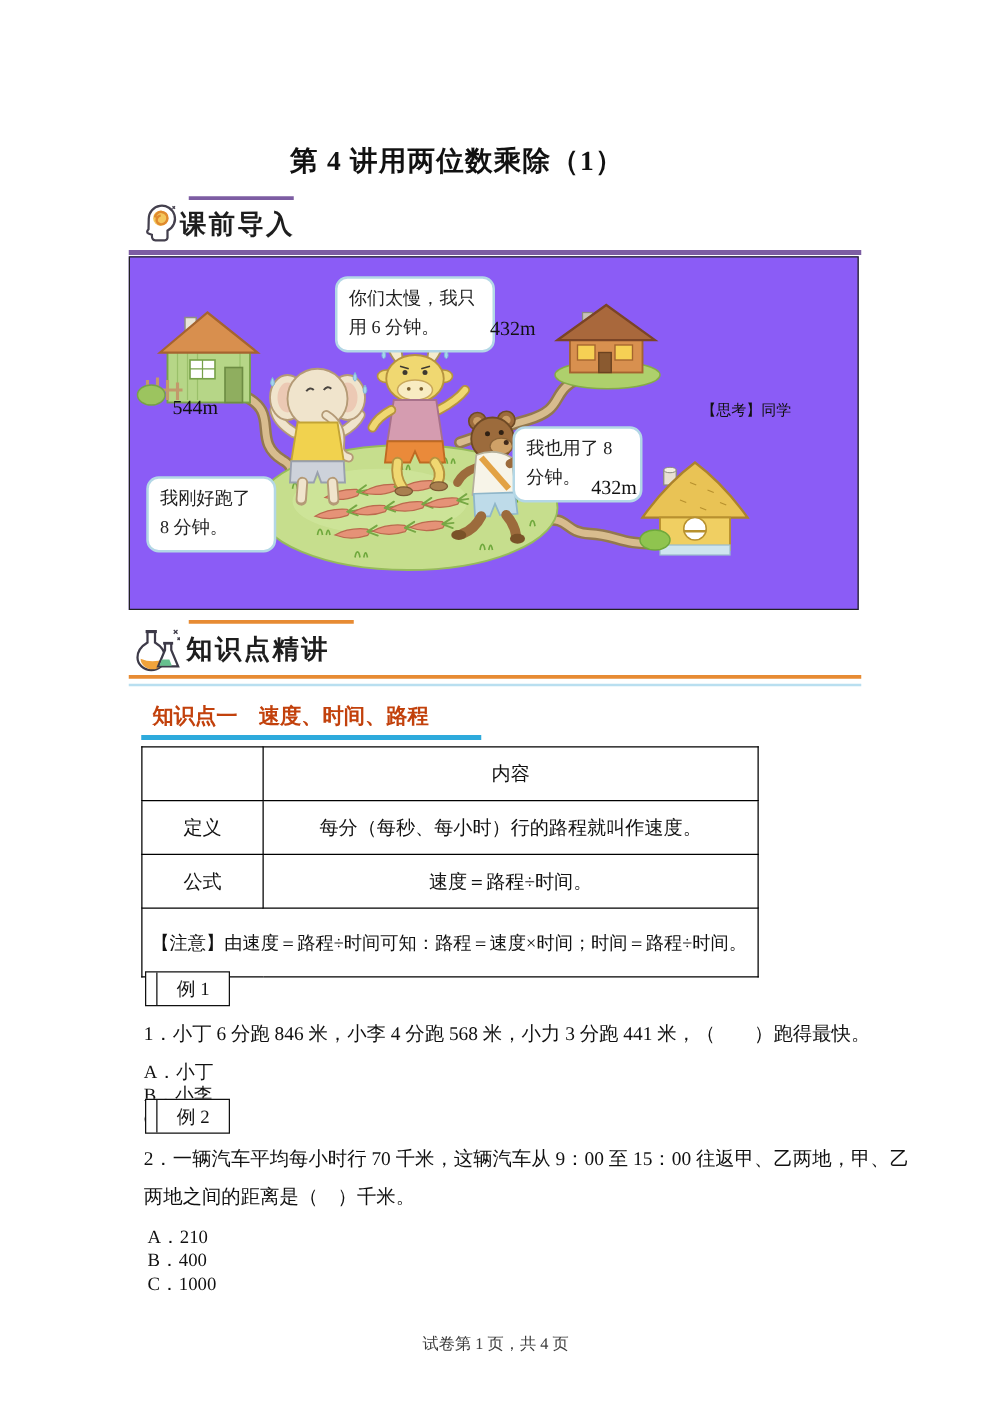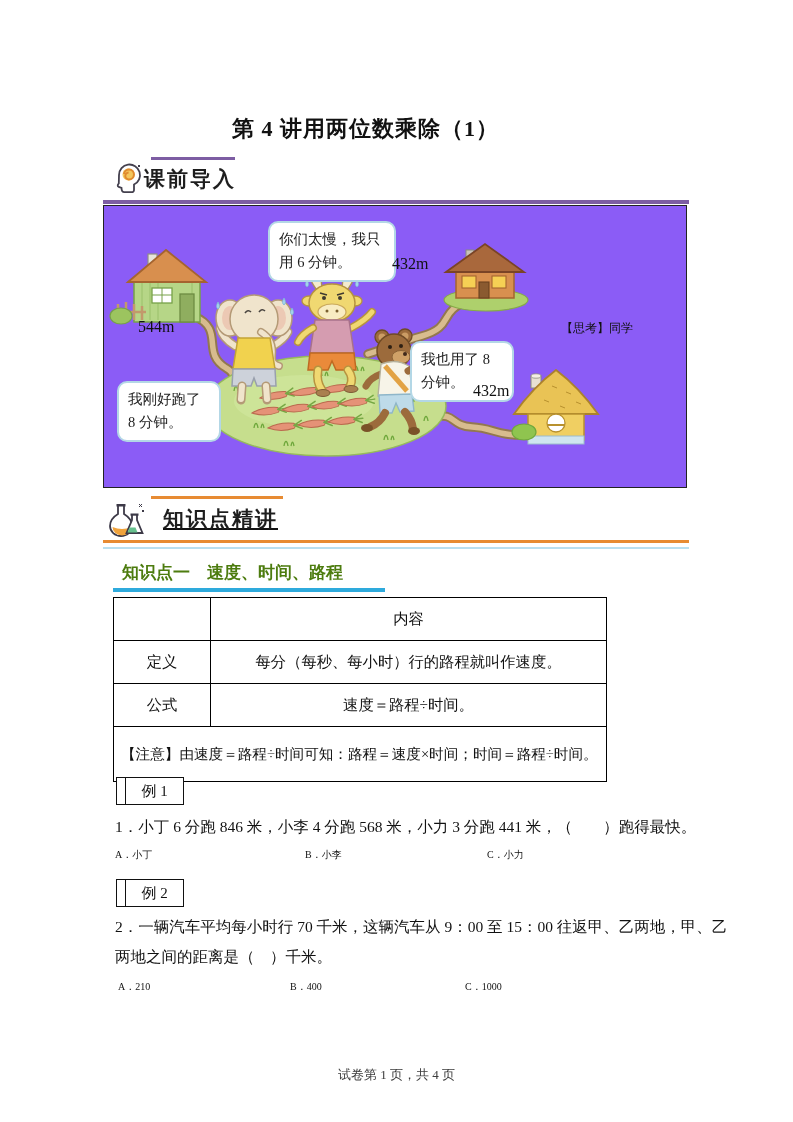--- a/index.html
+++ b/index.html
@@ -21,7 +21,7 @@
   #sec1-rule { position:absolute; left:103px; top:200px; width:586px; height:3.5px; background:#7d5da3; }
 
   #sec2-topline { left:151px; top:496px; width:132px; background:#e78b33; }
-  #sec2-hdr { position:absolute; left:108px; top:499px; display:flex; align-items:center; gap:19px;text-decoration:underline; }
+  #sec2-hdr { position:absolute; left:108px; top:499px; display:flex; align-items:center; gap:5px; }
   #sec2-rule  { position:absolute; left:103px; top:540px; width:586px; height:3px; background:#e78b33; }
   #sec2-rule2 { position:absolute; left:103px; top:547px; width:586px; height:2px; background:#b9dff0; }
 

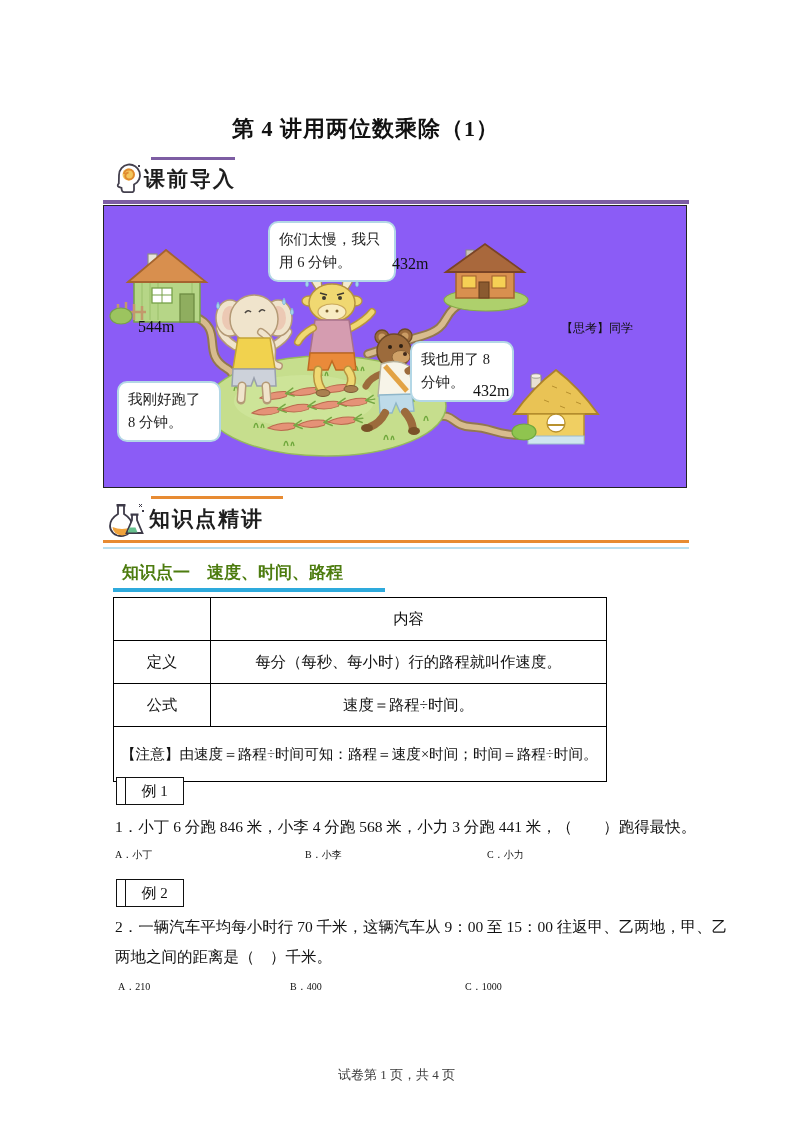--- a/index.html
+++ b/index.html
@@ -43,7 +43,7 @@
 
   
   #kp-title { position:absolute; left:122px; top:561px; font-family:Liberation Serif, serif;
-              font-weight:bold; font-size:17px; color:#4d7c0f; }
+              font-weight:bold; font-size:17px; color:#c2410c; }
   #kp-rule  { position:absolute; left:113px; top:588px; width:272px; height:3.5px; background:#2eaadc; }
 
   #kp-table { position:absolute; left:113px; top:597px; width:494px; border-collapse:collapse;

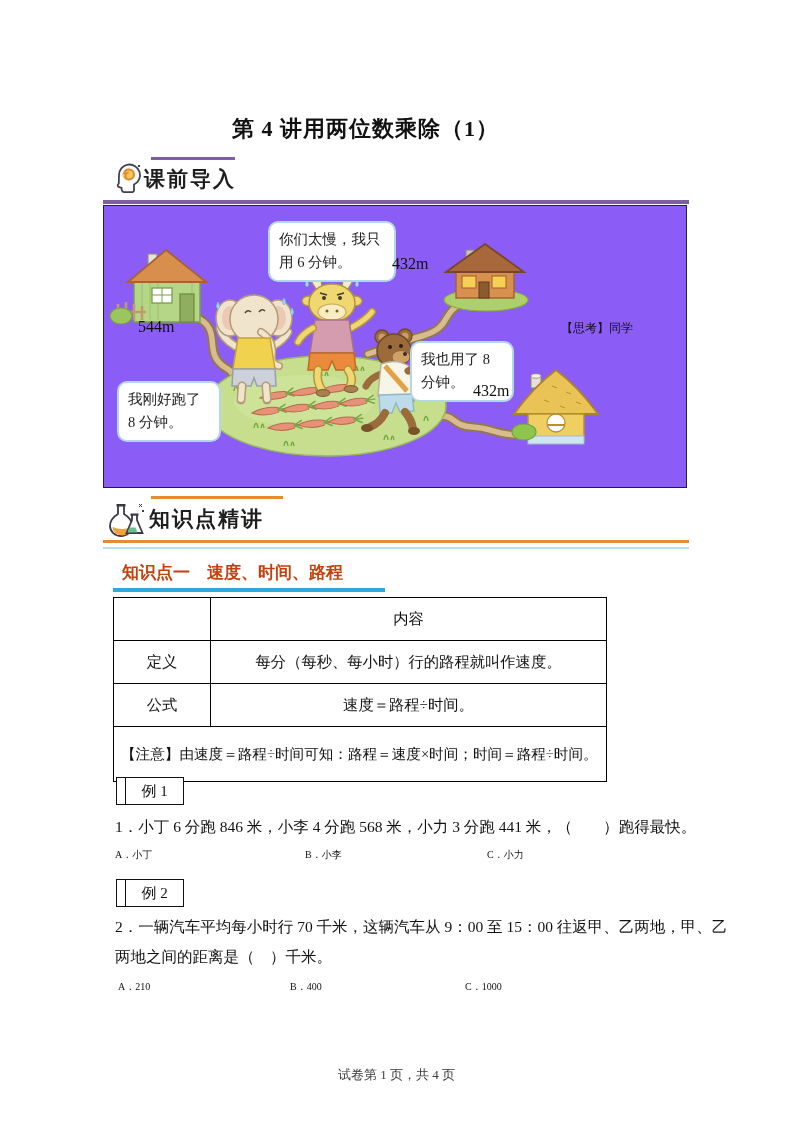--- a/index.html
+++ b/index.html
@@ -66,7 +66,7 @@
   #q2l1 { left:115px; top:917px; }
   #q2l2 { left:115px; top:947px; }
 
-  .opts { position:absolute; font-size:10px; display:flex; white-space:nowrap; }
+  .opts { position:absolute; font-size:15px; display:flex; white-space:nowrap;flex-direction:column; }
   #opts1 { left:115px; top:848px; }
   #opts1 span:nth-child(1) { display:inline-block; width:190px; }
   #opts1 span:nth-child(2) { display:inline-block; width:182px; }

